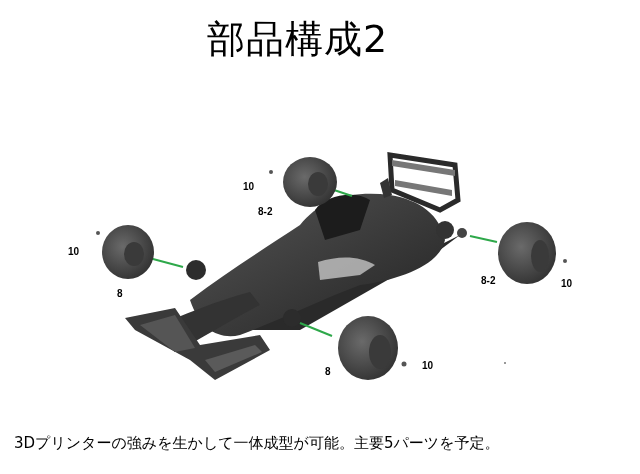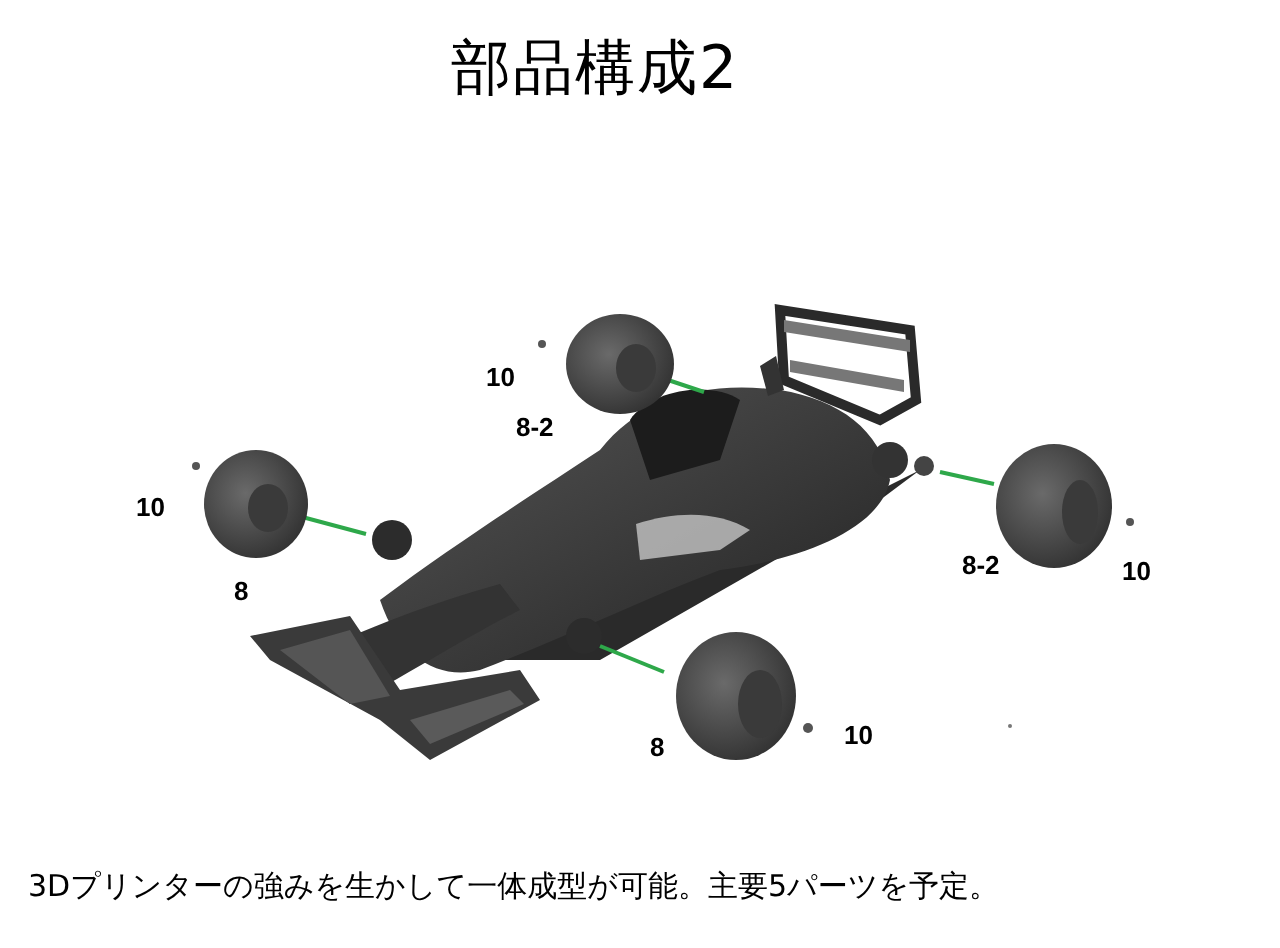--- a/index.html
+++ b/index.html
@@ -6,7 +6,7 @@
   body { width:640px; height:474px; background:#ffffff; position:relative; overflow:hidden;
          font-family:"DejaVu Sans","Liberation Sans",sans-serif; color:#000; }
   .title { position:absolute; top:14px; left:0; width:595px; text-align:center;
-           font-size:30px; font-weight:normal; letter-spacing:1px; }
+           font-size:38px; font-weight:normal; letter-spacing:1px; }
   .caption { position:absolute; left:14px; top:434px; font-size:15px; font-weight:normal; }
   .diagram { position:absolute; left:0; top:0; width:640px; height:474px; }
   .lbl { position:absolute; font-family:"Liberation Sans",sans-serif; font-size:13px; font-weight:bold;text-align:right; }

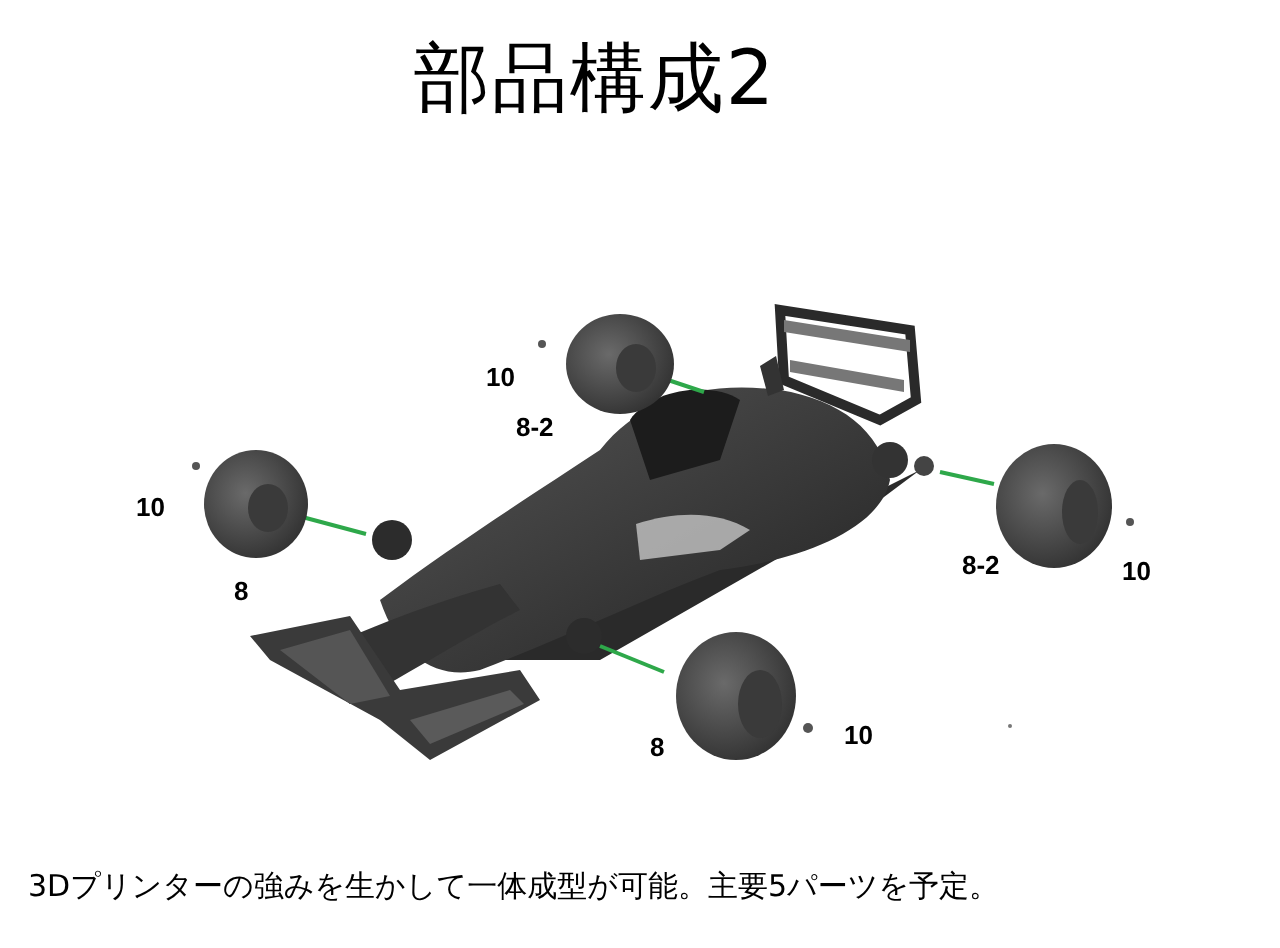--- a/index.html
+++ b/index.html
@@ -9,7 +9,7 @@
            font-size:38px; font-weight:normal; letter-spacing:1px; }
   .caption { position:absolute; left:14px; top:434px; font-size:15px; font-weight:normal; }
   .diagram { position:absolute; left:0; top:0; width:640px; height:474px; }
-  .lbl { position:absolute; font-family:"Liberation Sans",sans-serif; font-size:13px; font-weight:bold;text-align:right; }
+  .lbl { position:absolute; font-family:"Liberation Sans",sans-serif; font-size:10px; font-weight:bold;text-align:right; }
 </style>
 </head>
 <body>

